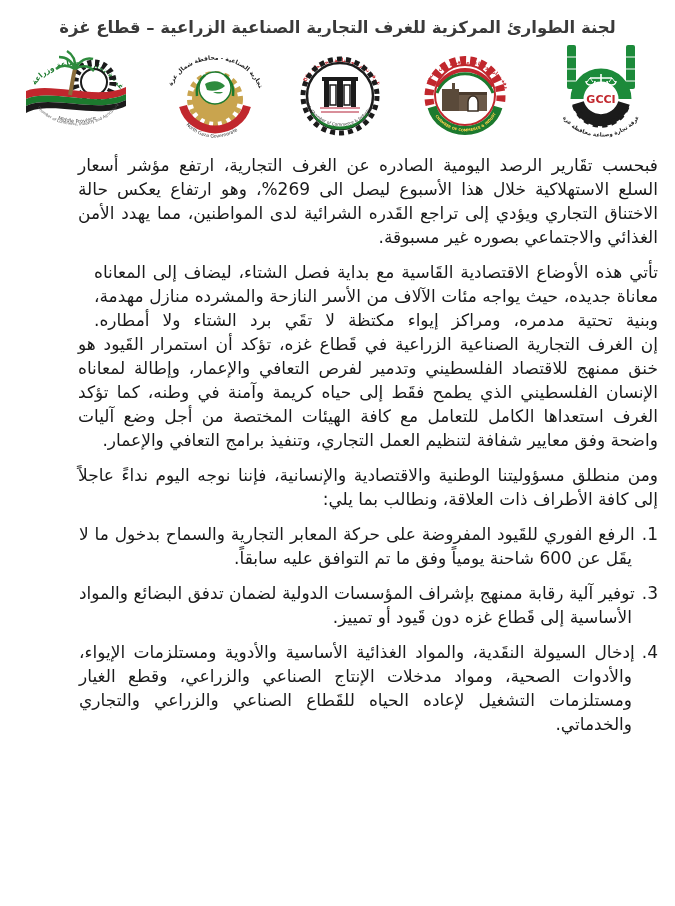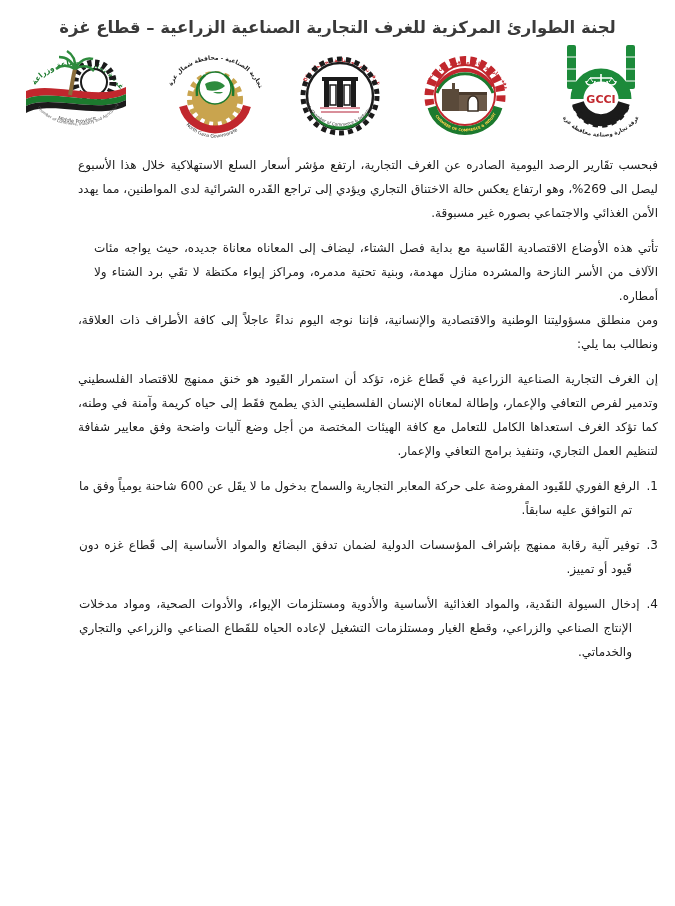--- a/index.html
+++ b/index.html
@@ -31,7 +31,7 @@
   .content{
     direction:rtl;
     margin:12px 17px 0 78px;
-    font-size:12px;
+    font-size:17px;
     line-height:24px;
     text-align:justify;
   }

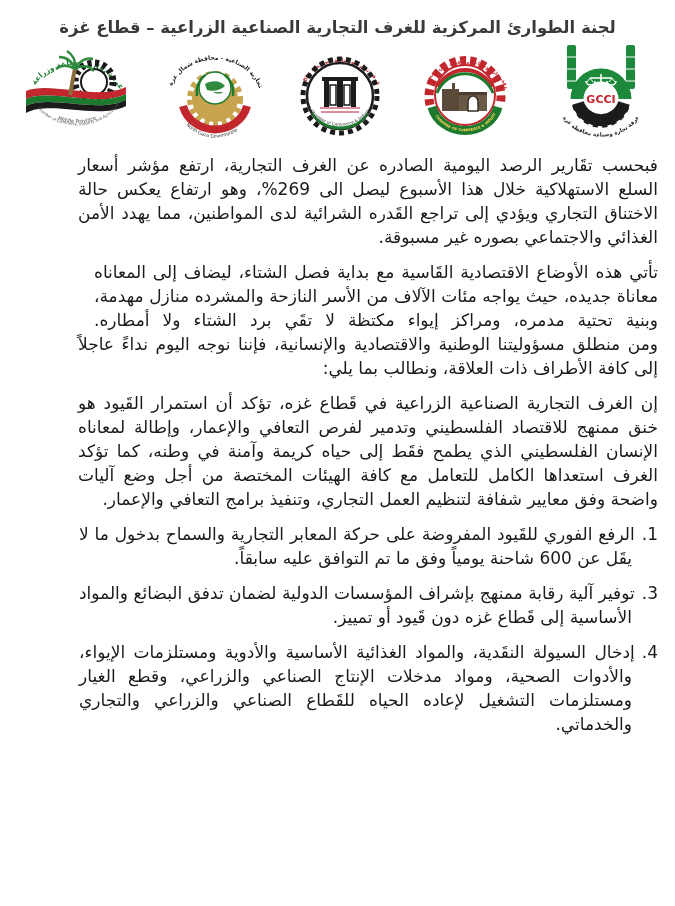--- a/index.html
+++ b/index.html
@@ -204,9 +204,9 @@
 
     <div class="para no-gap stretch-last">تأتي هذه الأوضاع الاقتصادية القَاسية مع بداية فصل الشتاء، ليضاف إلى المعاناه معاناة جديده، حيث يواجه مئات الآلاف من الأسر النازحة والمشرده منازل مهدمة، وبنية تحتية مدمره، ومراكز إيواء مكتظة لا تقَي برد الشتاء ولا أمطاره.</div>
 
+    <div class="para">إن الغرف التجارية الصناعية الزراعية في قَطاع غزه، تؤكد أن استمرار القَيود هو خنق ممنهج للاقتصاد الفلسطيني وتدمير لفرص التعافي والإعمار، وإطالة لمعاناه الإنسان الفلسطيني الذي يطمح فقَط إلى حياه كريمة وآمنة في وطنه، كما تؤكد الغرف استعداها الكامل للتعامل مع كافة الهيئات المختصة من أجل وضع آليات واضحة وفق معايير شفافة لتنظيم العمل التجاري، وتنفيذ برامج التعافي والإعمار.</div>
+
     <div class="para">ومن منطلق مسؤوليتنا الوطنية والاقتصادية والإنسانية، فإننا نوجه اليوم نداءً عاجلاً إلى كافة الأطراف ذات العلاقة، ونطالب بما يلي:</div>
-
-    <div class="para">إن الغرف التجارية الصناعية الزراعية في قَطاع غزه، تؤكد أن استمرار القَيود هو خنق ممنهج للاقتصاد الفلسطيني وتدمير لفرص التعافي والإعمار، وإطالة لمعاناه الإنسان الفلسطيني الذي يطمح فقَط إلى حياه كريمة وآمنة في وطنه، كما تؤكد الغرف استعداها الكامل للتعامل مع كافة الهيئات المختصة من أجل وضع آليات واضحة وفق معايير شفافة لتنظيم العمل التجاري، وتنفيذ برامج التعافي والإعمار.</div>
 
     <div class="list-item">
       <span class="li-num">1.</span><span>الرفع الفوري للقَيود المفروضة على حركة المعابر التجارية والسماح بدخول ما لا يقَل عن 600 شاحنة يومياً وفق ما تم التوافق عليه سابقاً.</span>

